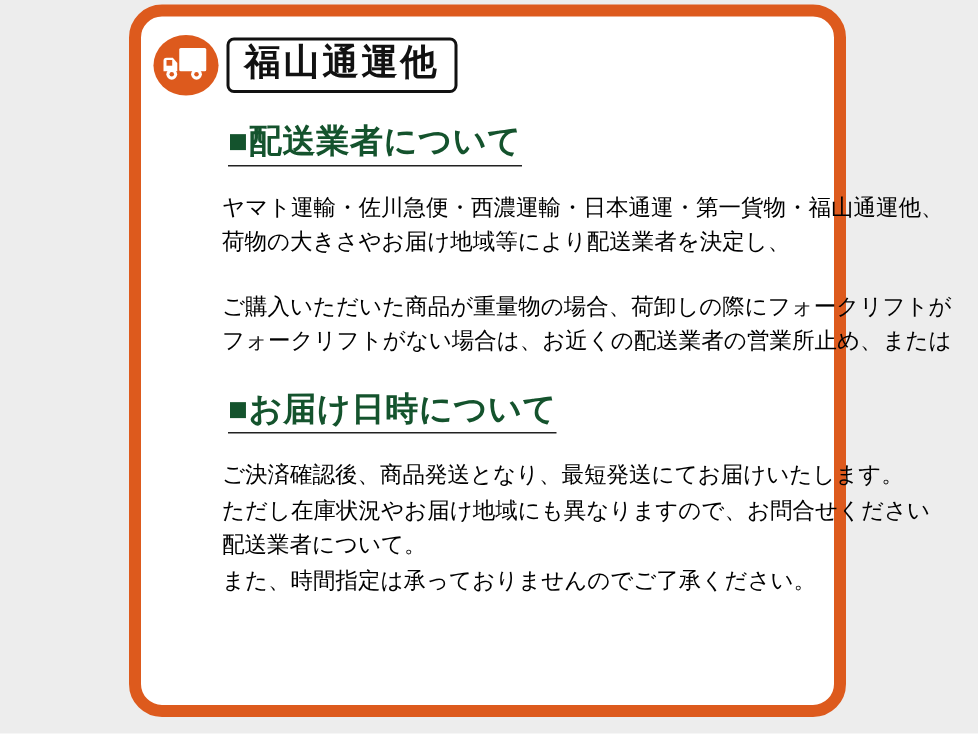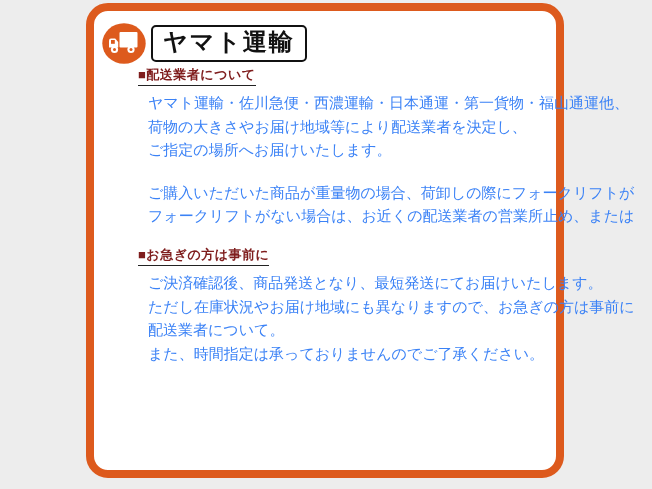--- a/index.html
+++ b/index.html
@@ -88,7 +88,7 @@
       <circle cx="29" cy="26.5" r="3.6" fill="#ffffff"></circle>
       <circle cx="29" cy="26.5" r="1.5" fill="#dd5a1d"></circle>
     </svg>
-    <div class="panel-title">ヤマト運輸</div>
+    <div class="panel-title">福山通運他</div>
   </div>
 
   <div class="section first">

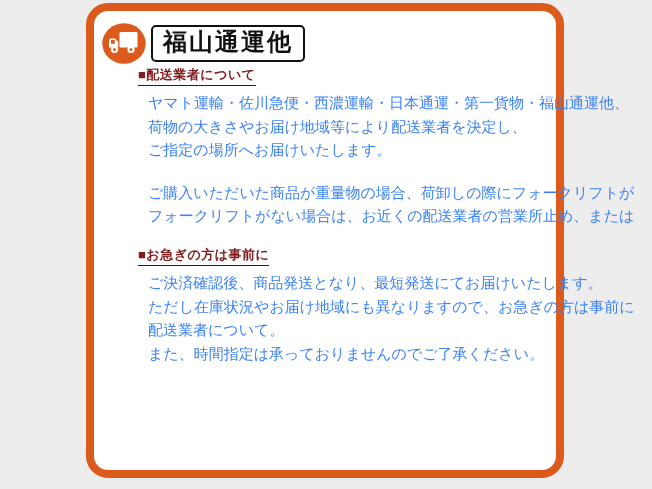--- a/index.html
+++ b/index.html
@@ -51,10 +51,10 @@
   .section.first { margin-top: 3px; }
   .section.gap { margin-top: 19px; }
   .section h2 {
-    margin: 2px;
-    font-size: 13px;
+    margin: 16px;
+    font-size: 22px;
     font-weight: bold;
-    color: #7f1d1d;
+    color: #14532d;
     line-height: 1.25;
   }
   .section h2 .u {

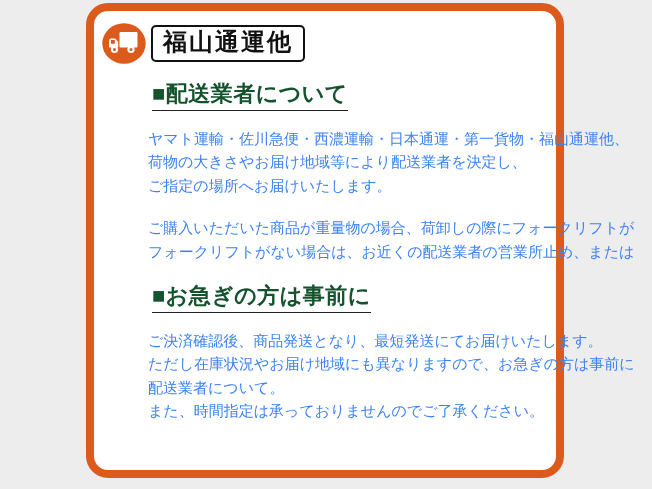--- a/index.html
+++ b/index.html
@@ -67,7 +67,7 @@
     margin: 5px 0 0 12px;
     font-size: 15px;
     line-height: 23.5px;
-    color: #3b82f6;
+    color: #000000;
     letter-spacing: 0px;
   }
   .section .body .line { white-space: nowrap; }

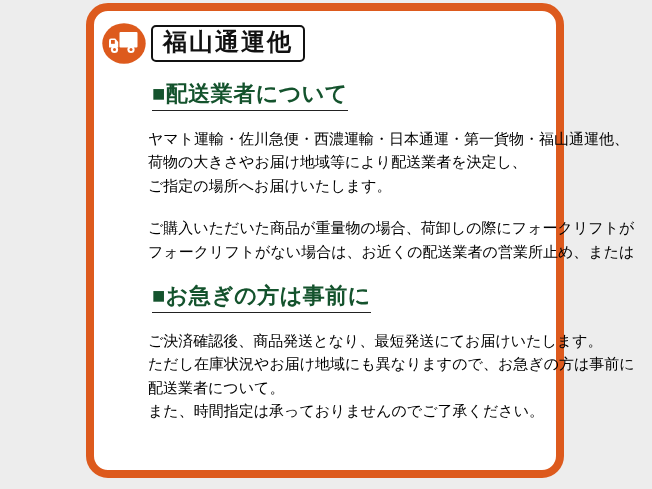--- a/index.html
+++ b/index.html
@@ -98,7 +98,6 @@
     <div class="body">
       <div class="line">ヤマト運輸・佐川急便・西濃運輸・日本通運・第一貨物・福山通運他、</div>
       <div class="line">荷物の大きさやお届け地域等により配送業者を決定し、</div>
-      <div class="line">ご指定の場所へお届けいたします。</div>
     </div>
   </div>
 

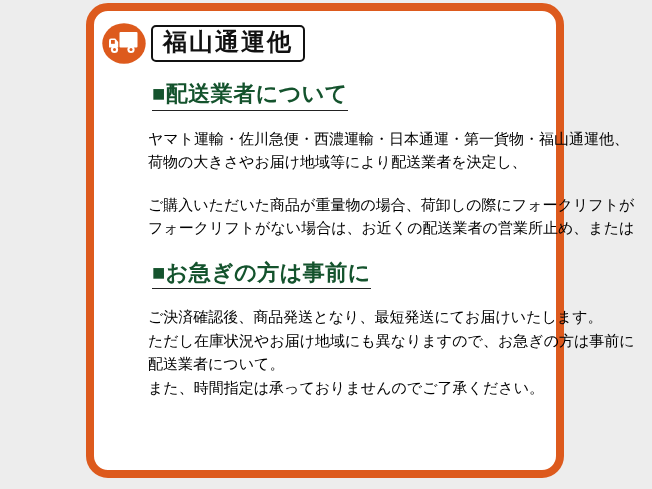--- a/index.html
+++ b/index.html
@@ -110,7 +110,7 @@
 
   <div class="section gap">
     <h2>
-      <span class="u">■お急ぎの方は事前に</span>
+      <span class="u">■お届け日時について</span>
     </h2>
     <div class="body">
       <div class="line">ご決済確認後、商品発送となり、最短発送にてお届けいたします。</div>

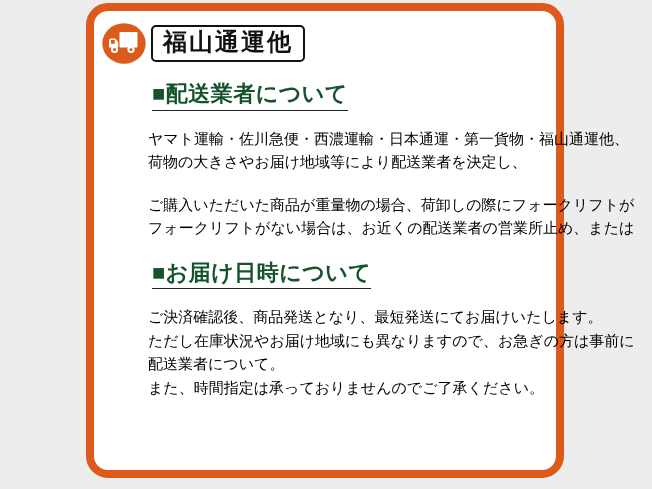--- a/index.html
+++ b/index.html
@@ -114,7 +114,7 @@
     </h2>
     <div class="body">
       <div class="line">ご決済確認後、商品発送となり、最短発送にてお届けいたします。</div>
-      <div class="line">ただし在庫状況やお届け地域にも異なりますので、お急ぎの方は事前に</div>
+      <div class="line">ただし在庫状況やお届け地域にも異なりますので、お問合せください</div>
       <div class="line">配送業者について。</div>
       <div class="line">また、時間指定は承っておりませんのでご了承ください。</div>
     </div>

